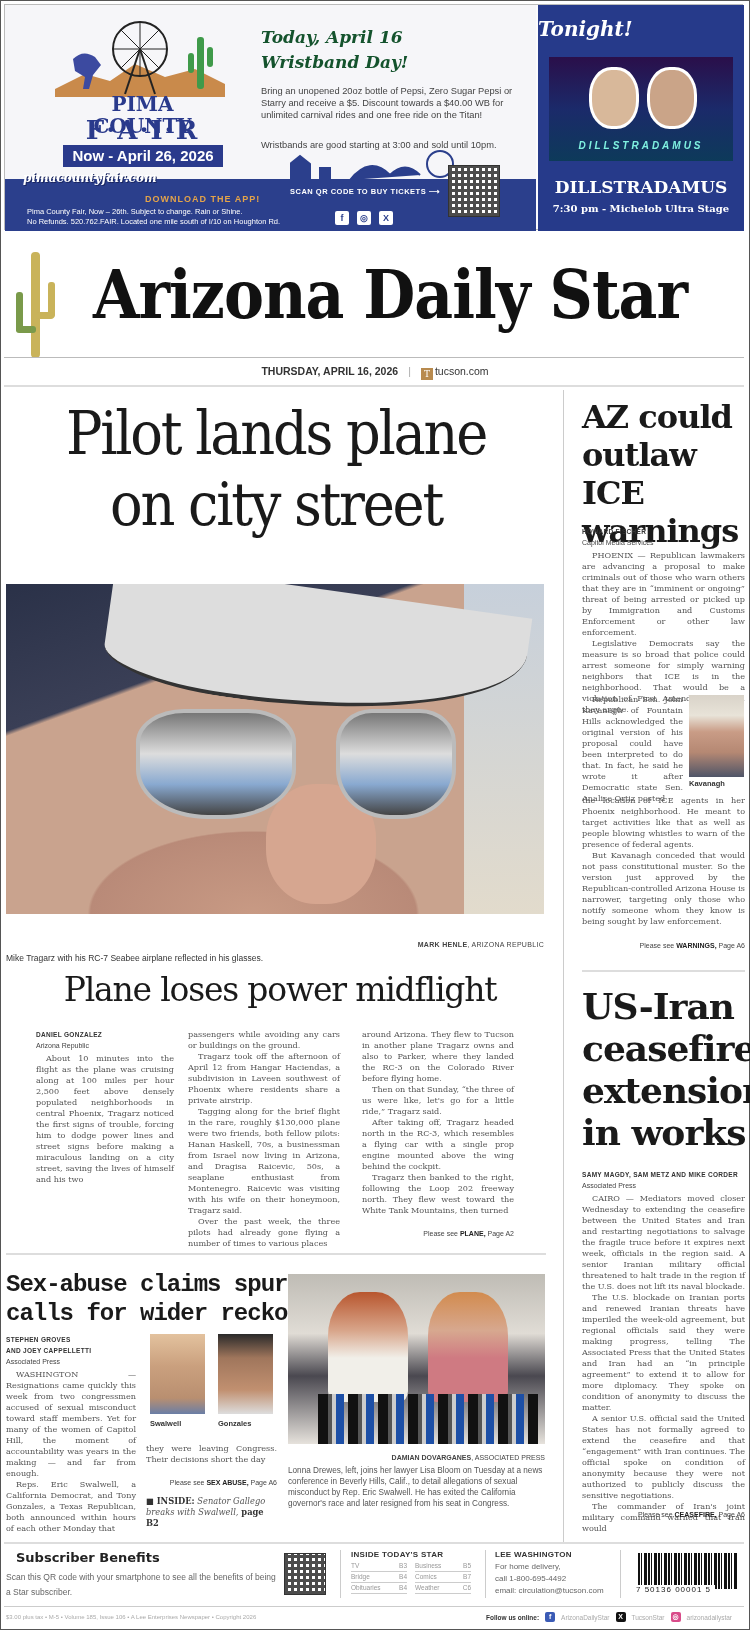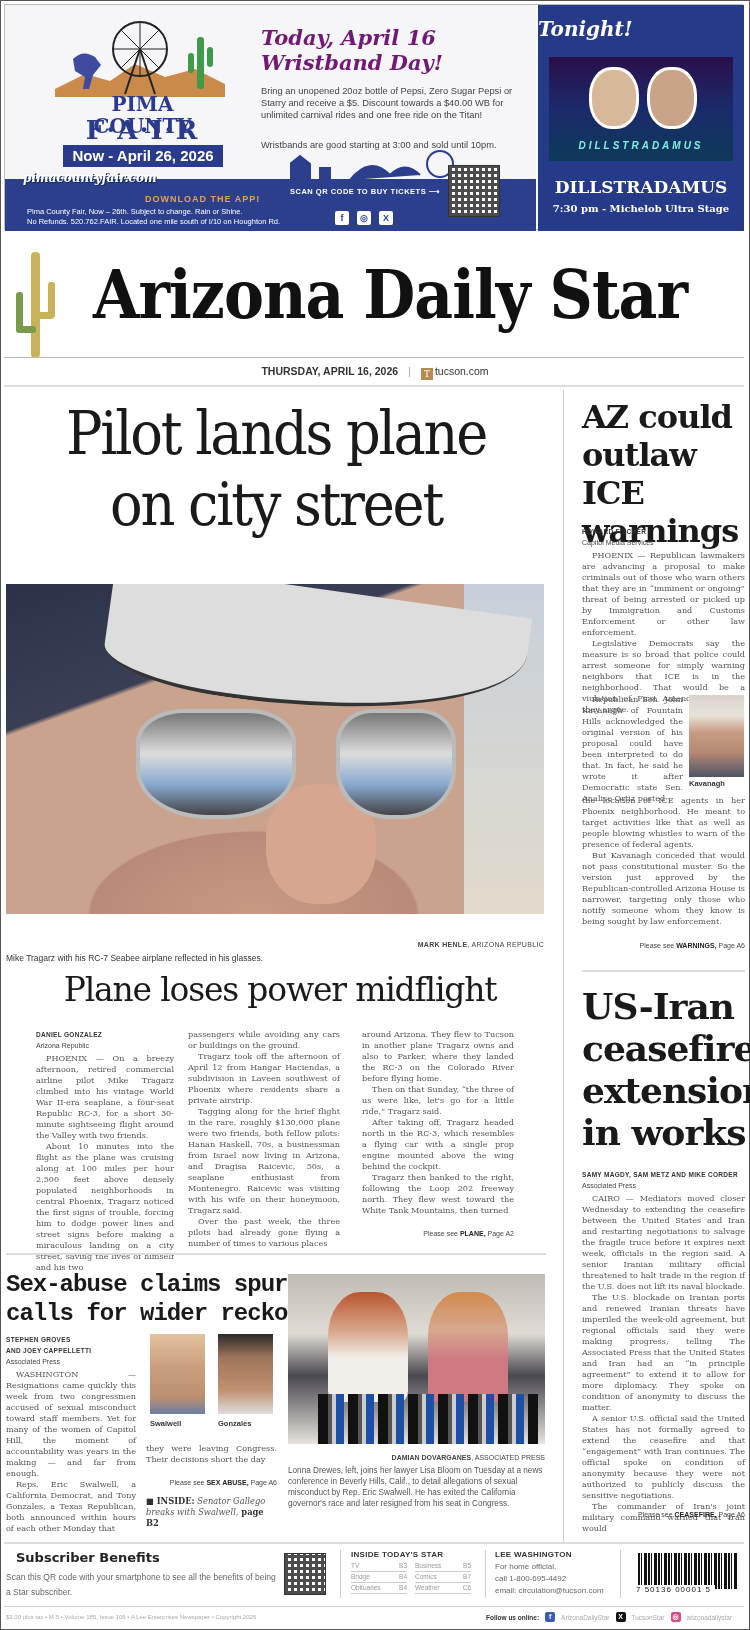--- a/index.html
+++ b/index.html
@@ -12,7 +12,7 @@
 .fair-name{position:absolute;left:55px;top:88px;width:165px;text-align:center;font-family:"DejaVu Serif",serif;font-weight:bold;color:#2a3a8c;font-size:20px;line-height:22px}
 .fair-name2{position:absolute;left:55px;top:110px;width:165px;text-align:center;font-family:"DejaVu Serif",serif;font-weight:bold;color:#2a3a8c;font-size:26px;letter-spacing:2px}
 .fair-dates{position:absolute;left:58px;top:140px;width:160px;height:22px;background:#2a3a8c;color:#fff;font-family:"Liberation Sans",sans-serif;font-weight:bold;font-size:15px;text-align:center;line-height:22px}
-.wb-title{position:absolute;left:256px;top:20px;font-family:"DejaVu Serif",serif;font-style:italic;font-weight:bold;color:#701a75;font-size:21px;line-height:25px}
+.wb-title{position:absolute;left:256px;top:20px;font-family:"DejaVu Serif",serif;font-style:italic;font-weight:bold;color:#14532d;font-size:17px;line-height:25px}
 .wb-text{position:absolute;left:256px;top:80px;width:265px;font-family:"Liberation Sans",sans-serif;font-size:9.3px;color:#444;line-height:12px}
 .wb-text2{position:absolute;left:256px;top:135px;width:265px;font-family:"Liberation Sans",sans-serif;font-size:9.3px;color:#444}
 .ad-band{position:absolute;left:0;top:174px;width:531px;height:52px;background:#2b3f8c}

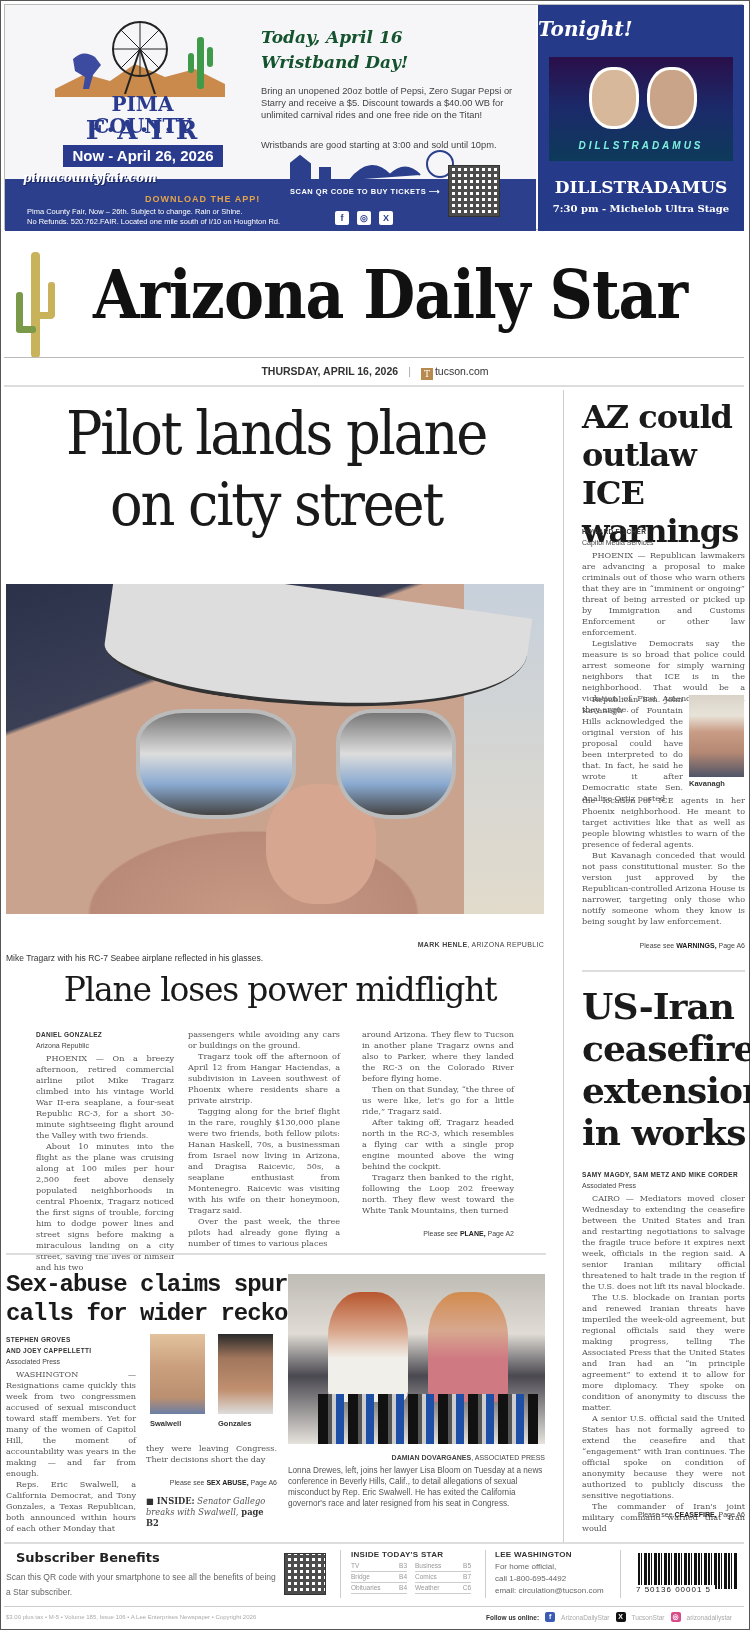--- a/index.html
+++ b/index.html
@@ -196,7 +196,6 @@
 <div class="col" style="left:36px;top:1029px;width:138px">
   <p class="byline">DANIEL GONZALEZ</p>
   <p class="affil">Arizona Republic</p>
-  <p>PHOENIX — On a breezy afternoon, retired commercial airline pilot Mike Tragarz climbed into his vintage World War II-era seaplane, a four-seat Republic RC-3, for a short 30-minute sightseeing flight around the Valley with two friends.</p>
   <p>About 10 minutes into the flight as the plane was cruising along at 100 miles per hour 2,500 feet above densely populated neighborhoods in central Phoenix, Tragarz noticed the first signs of trouble, forcing him to dodge power lines and street signs before making a miraculous landing on a city street, saving the lives of himself and his two</p>
 </div>
 <div class="col" style="left:188px;top:1029px;width:152px">

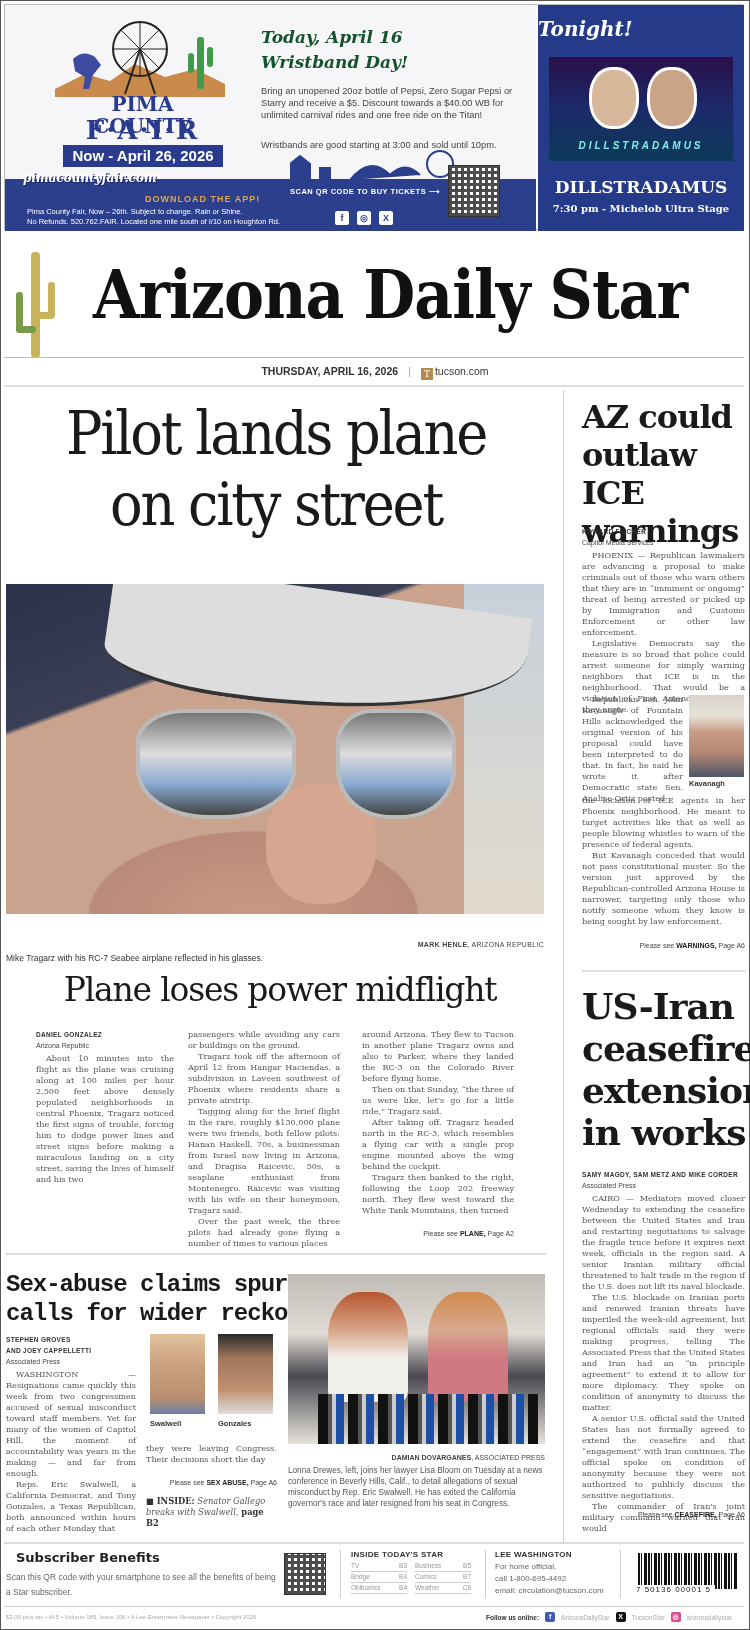--- a/index.html
+++ b/index.html
@@ -309,7 +309,7 @@
 <div class="vrule" style="left:485px;top:1550px;height:48px"></div>
 <div class="lee-title">LEE WASHINGTON</div>
 <div class="lee-text">
-  <div>For home official,</div>
+  <div>For home delivery,</div>
   <div>call 1-800-695-4492</div>
   <div>email: circulation@tucson.com</div>
 </div>

